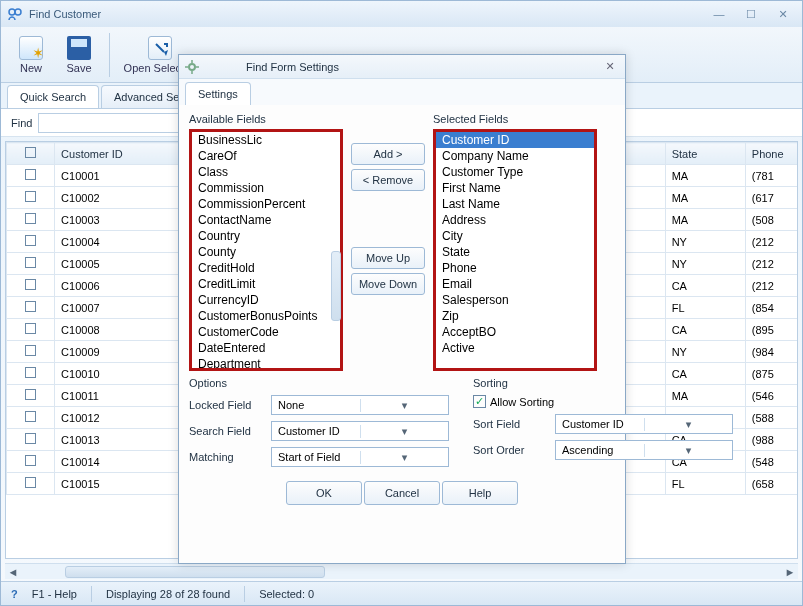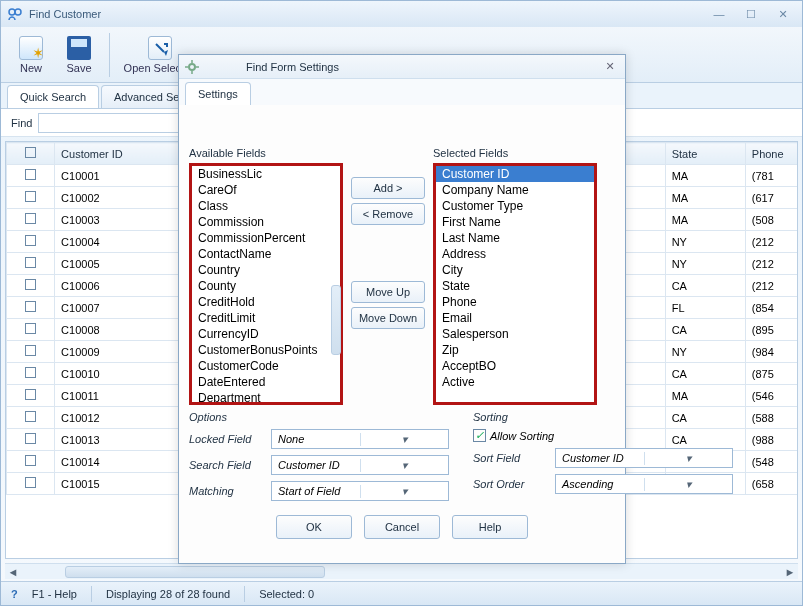--- a/index.html
+++ b/index.html
@@ -53,7 +53,7 @@
 .dlg-tabs { height: 26px; display: flex; align-items: flex-end; padding: 4px 6px 0; gap: 2px; background: #f7fafd; }
 .dlg-body { flex: 1; padding: 6px 10px 0; display: flex; flex-direction: column; }
 
-.fields-row { display: flex; gap: 8px; height: 260px; margin-top: 34px; }
+.fields-row { display: flex; gap: 8px; height: 260px; }
 .field-col { display: flex; flex-direction: column; }
 .col-label { color: #234; padding: 2px 0 4px; }
 .listbox { border: 3px solid #b21414; background: #fff; overflow: auto; font-size: 12px; }

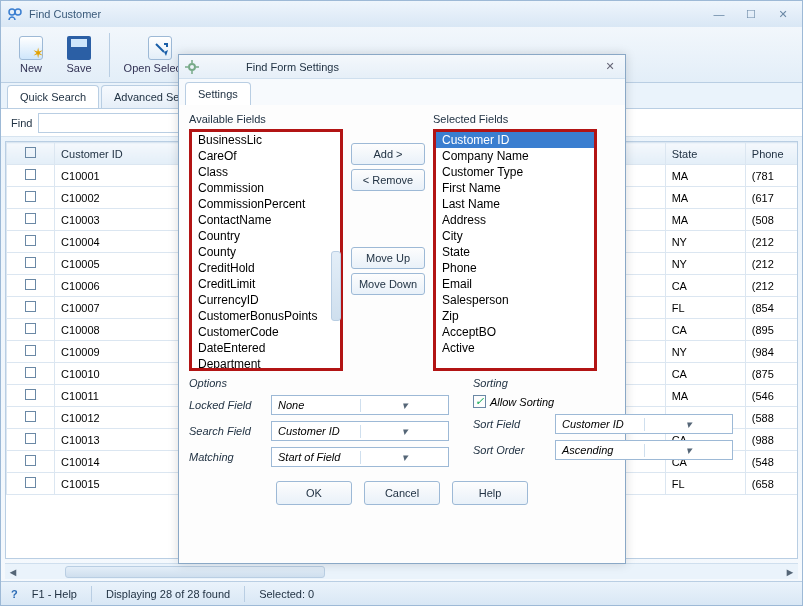--- a/index.html
+++ b/index.html
@@ -66,7 +66,7 @@
 .btn-col .spacer { height: 48px; }
 
 .bottom-panels { display: flex; gap: 24px; padding-top: 6px; }
-.panel { display: flex; flex-direction: column; gap: 6px; font-style: italic; }
+.panel { display: flex; flex-direction: column; gap: 6px; }
 .panel .panel-title { color: #234; }
 .form-row { display: flex; align-items: center; gap: 6px; }
 .form-row label { width: 76px; color: #234; }

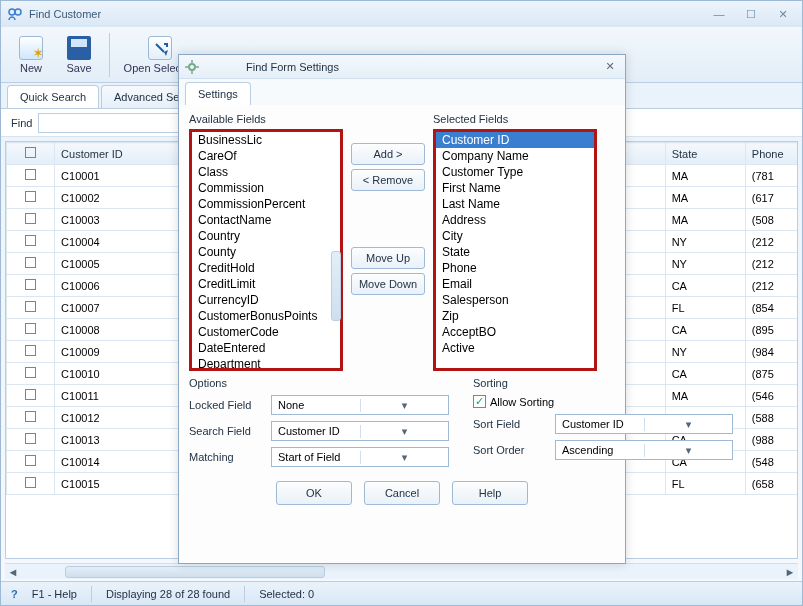--- a/index.html
+++ b/index.html
@@ -76,7 +76,7 @@
 .chk { display: inline-flex; align-items: center; gap: 4px; }
 .chkbox { width: 13px; height: 13px; border: 1px solid #6a88a5; display: inline-flex; align-items: center; justify-content: center; color: #1a5; font-size: 11px; }
 
-.dlg-buttons { display: flex; justify-content: center; gap: 12px; padding: 14px 0 10px; }
+.dlg-buttons { display: flex; justify-content: center; gap: 2px; padding: 14px 0 10px; }
 .dlg-buttons .btn { width: 76px; height: 24px; }
 
 .scrollbar-v { position: absolute; right: 2px; top: 140px; width: 10px; height: 70px; background: linear-gradient(#e3eef8,#cfdfee); border: 1px solid #b9cee3; border-radius: 3px; }

